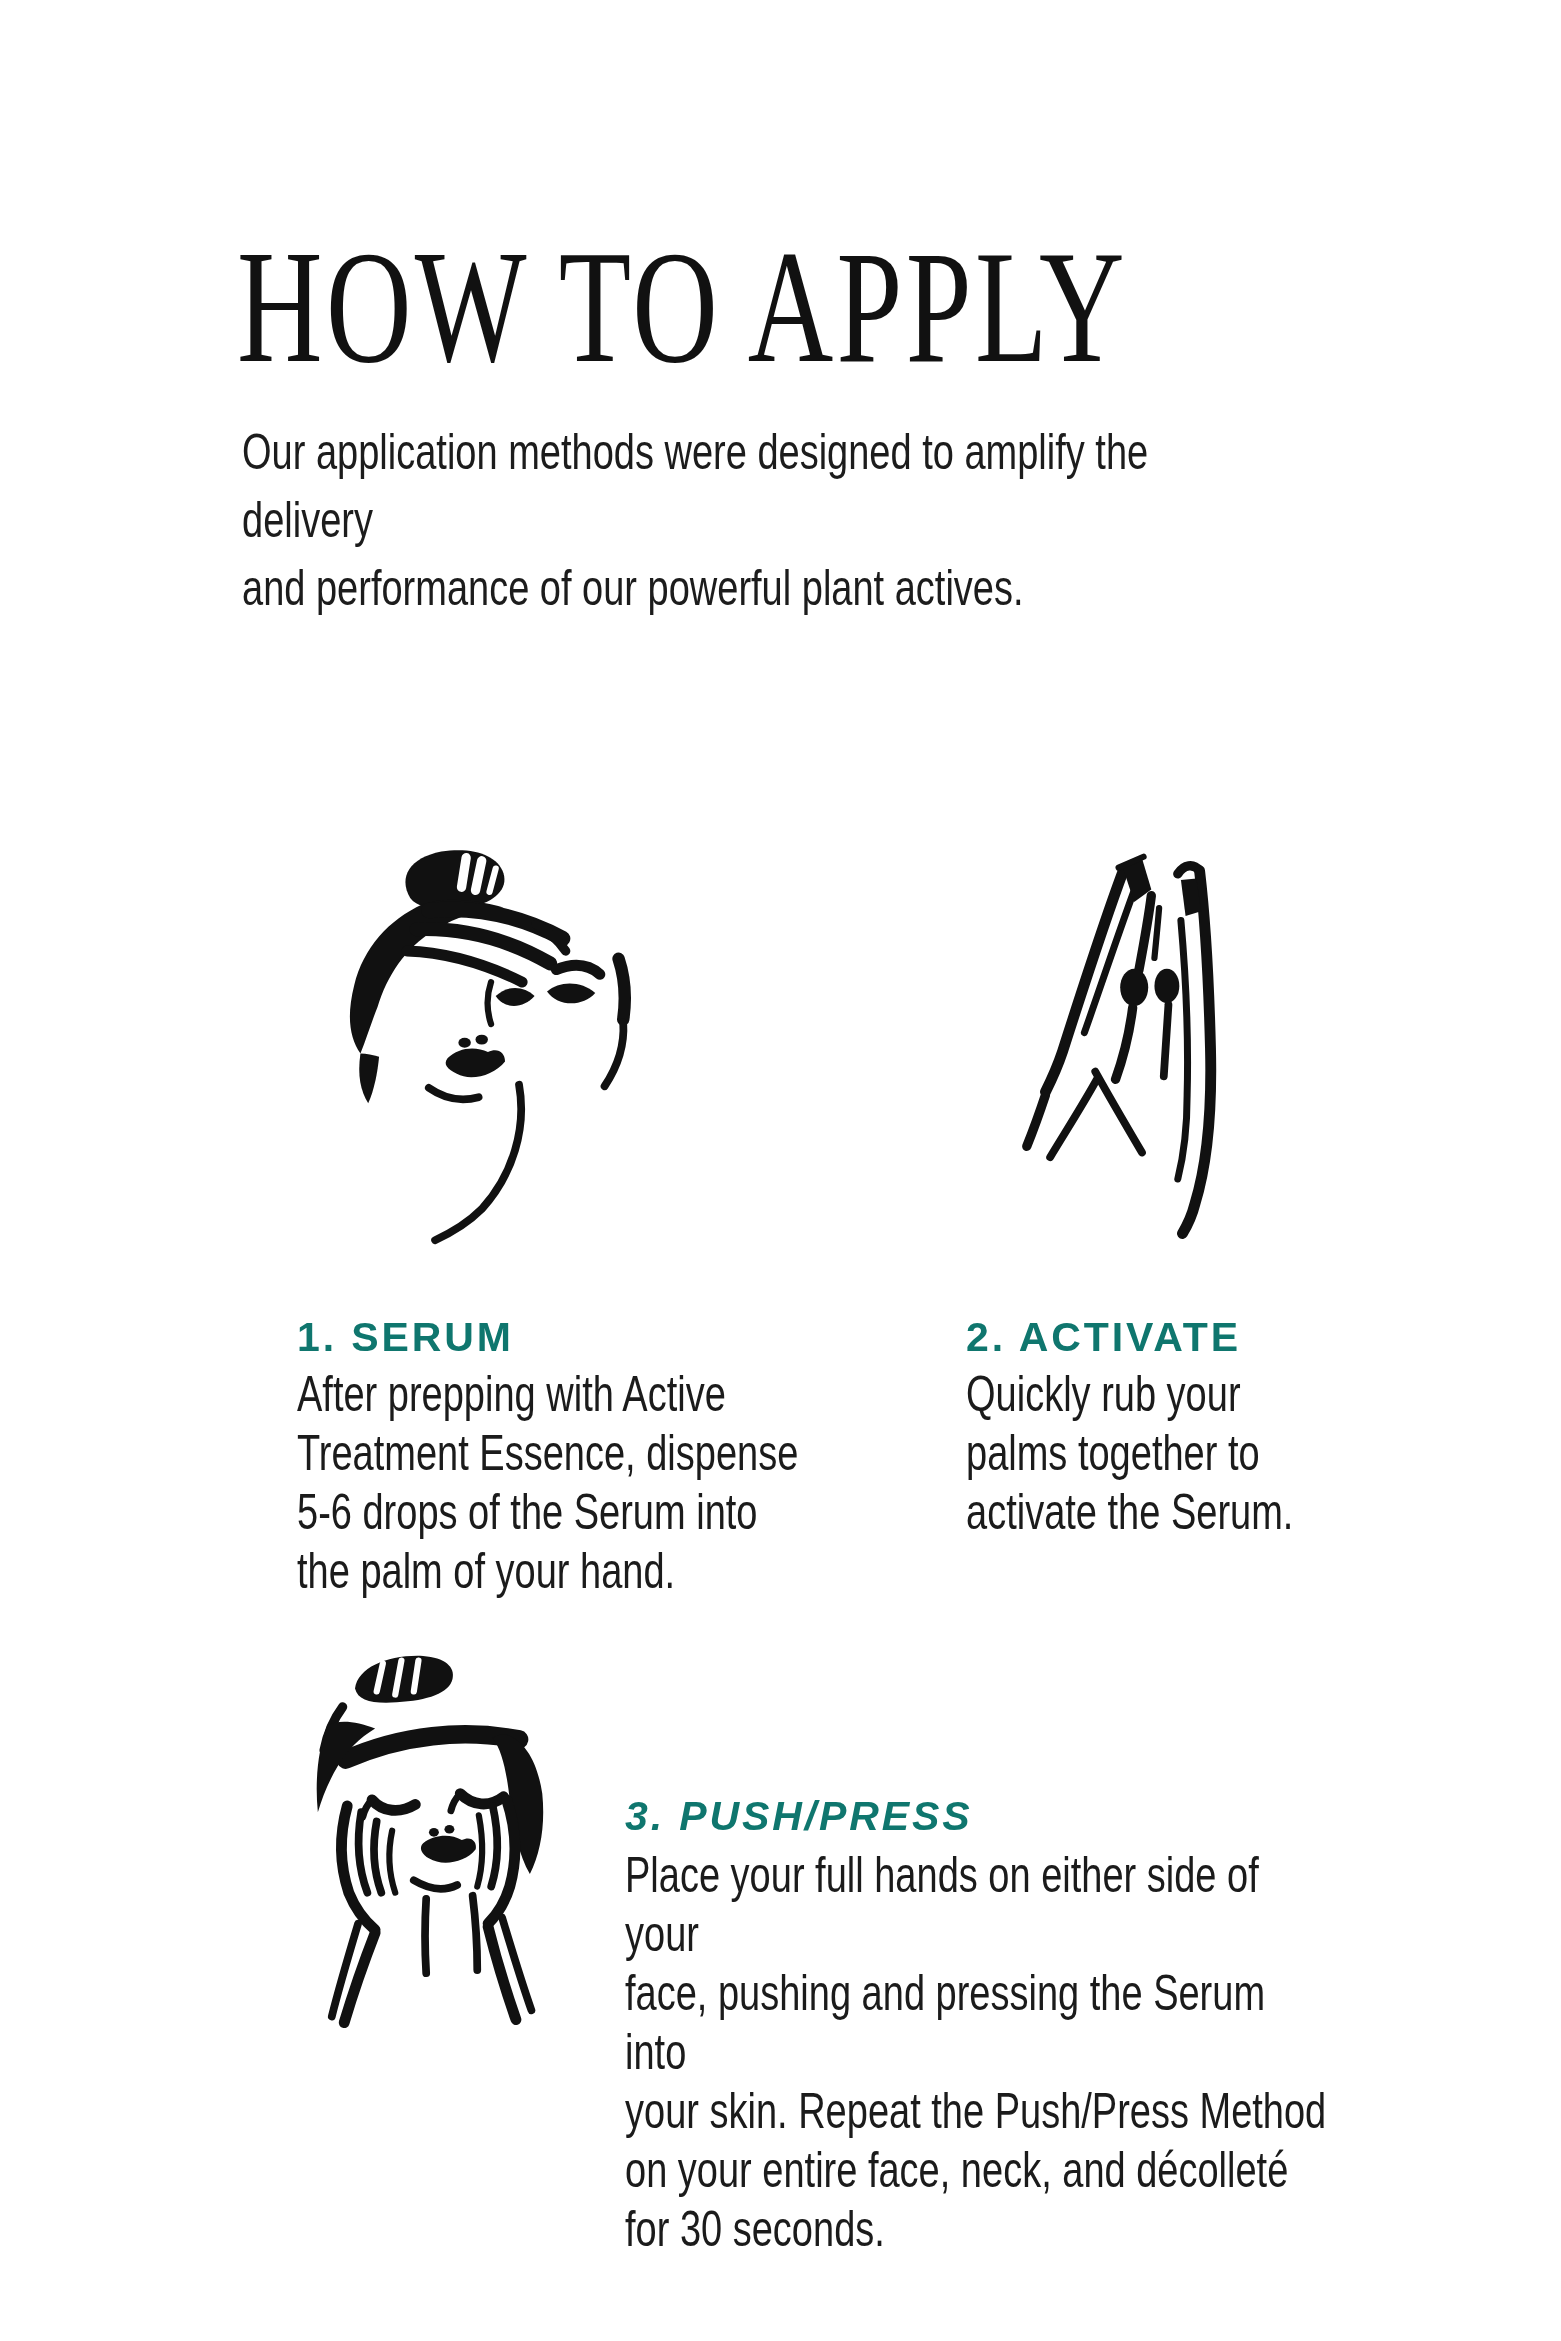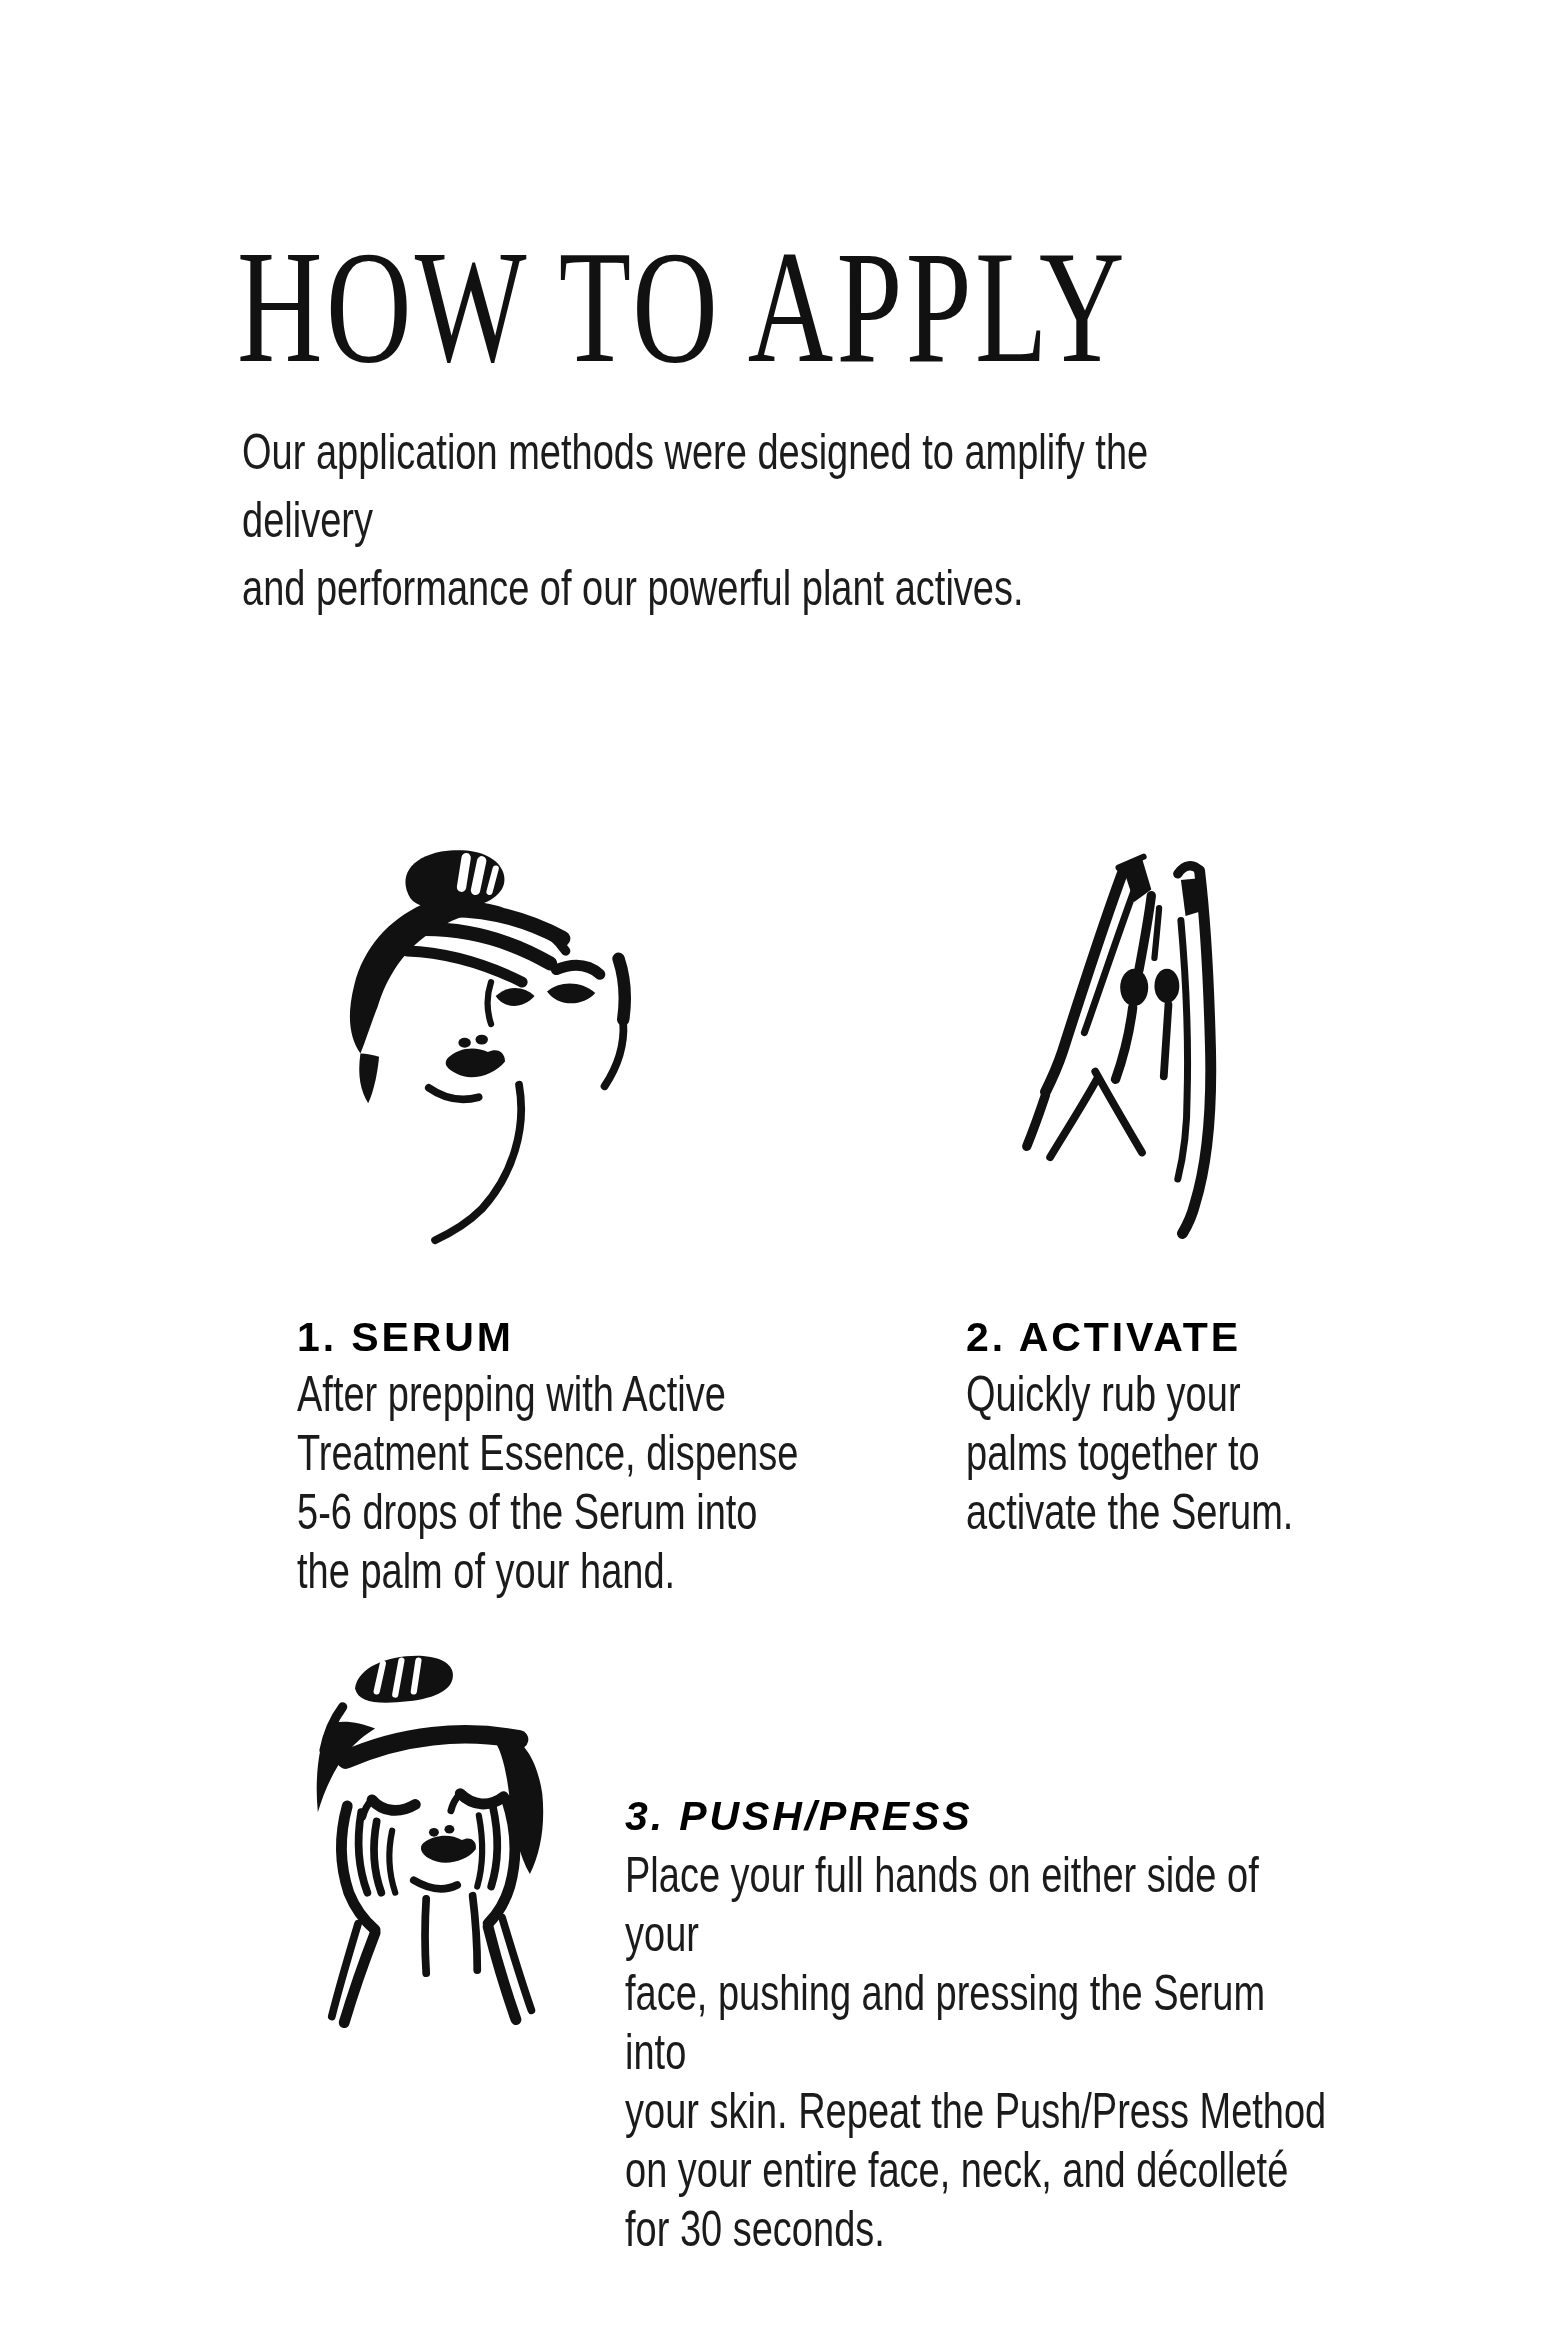--- a/index.html
+++ b/index.html
@@ -57,7 +57,7 @@
     font-weight: 700;
     letter-spacing: 2.9px;
     line-height: 49px;
-    color: #000000;
+    color: #0f766e;
     white-space: nowrap;
   }
   .step-text {

